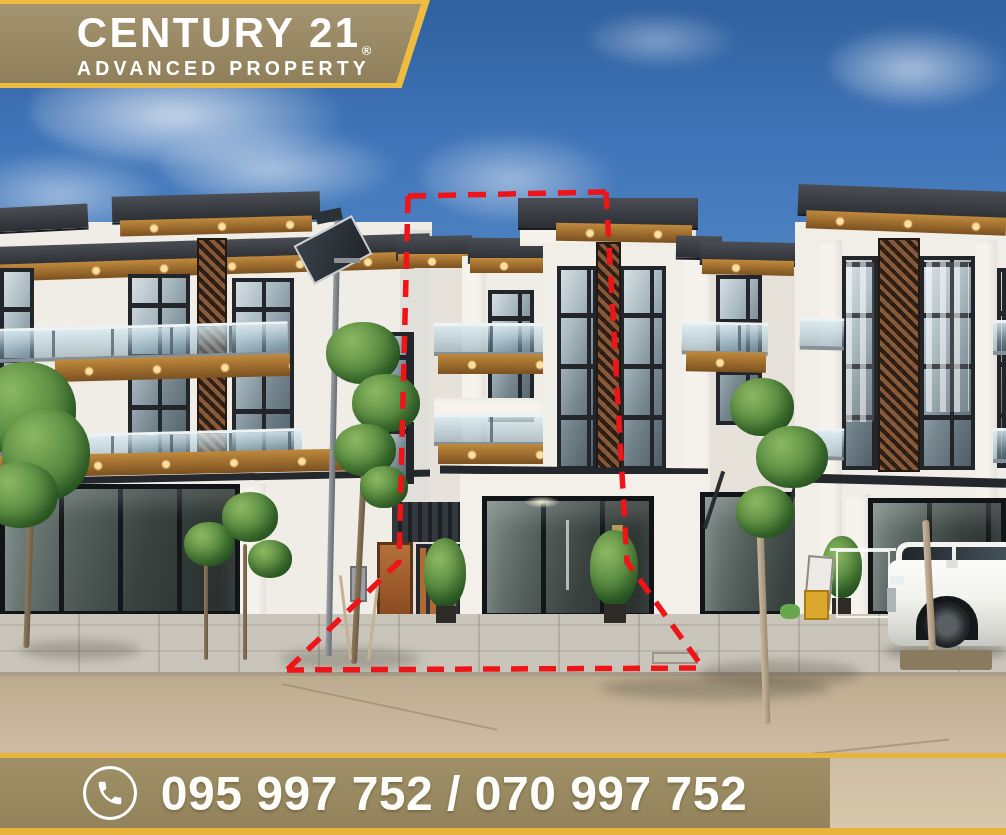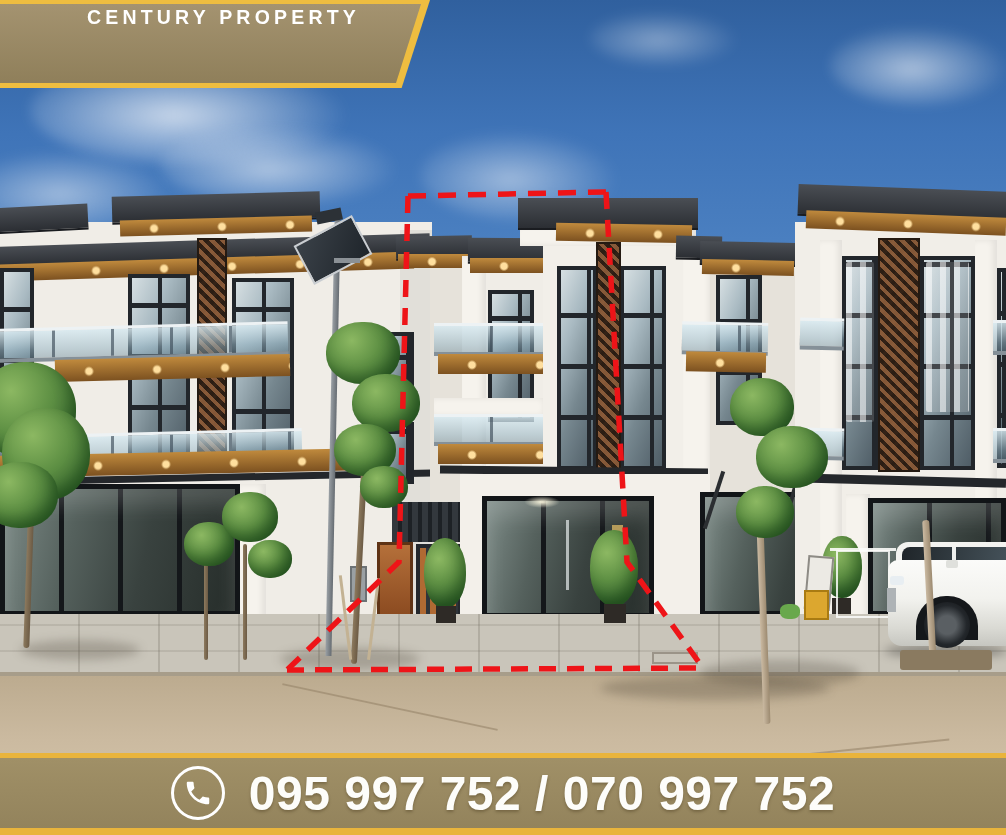--- a/index.html
+++ b/index.html
@@ -227,6 +227,7 @@
 
   <div class="abs banner-gold" style="left:0;top:0;width:430px;height:88px">
     <div class="abs banner-inner" style="left:0;top:4px;width:421px;height:79px">
+      <div class="brand-line"><span>CENTURY 21</span><span class="reg">®</span></div>
       <div class="brand-sub">CENTURY PROPERTY</div>
     </div>
   </div>

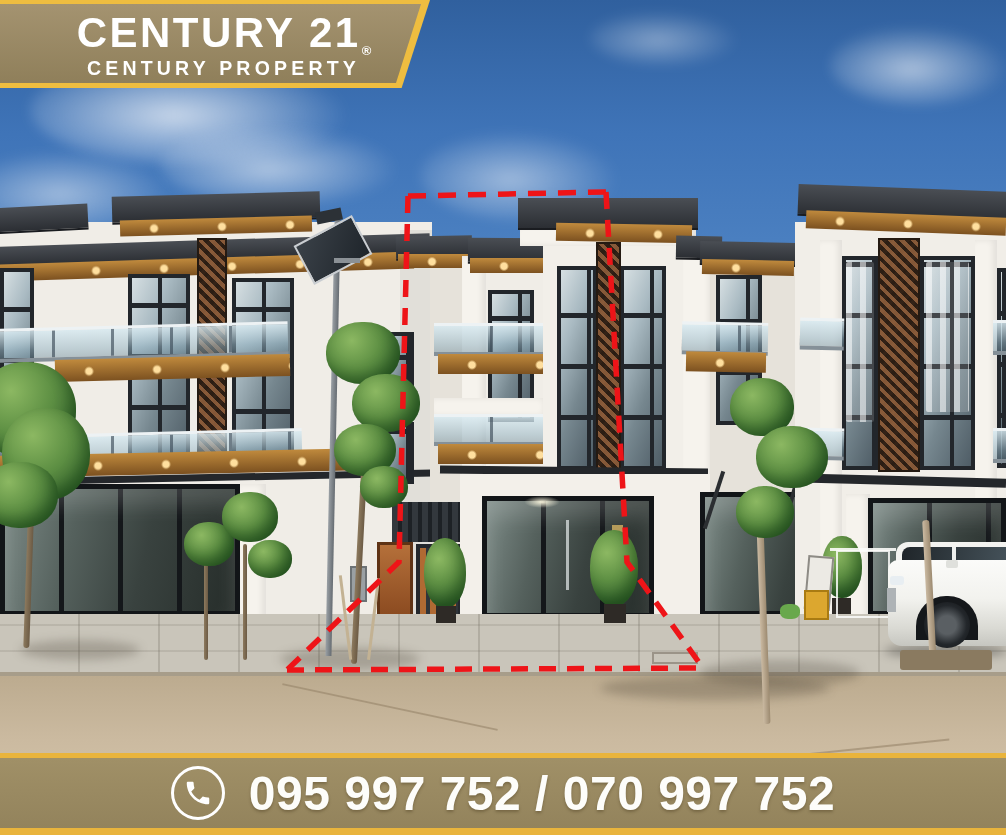--- a/index.html
+++ b/index.html
@@ -228,7 +228,7 @@
   <div class="abs banner-gold" style="left:0;top:0;width:430px;height:88px">
     <div class="abs banner-inner" style="left:0;top:4px;width:421px;height:79px">
       <div class="brand-line"><span>CENTURY 21</span><span class="reg">®</span></div>
-      <div class="brand-sub">CENTURY PROPERTY</div>
+      <div class="brand-sub">ADVANCED PROPERTY</div>
     </div>
   </div>
 

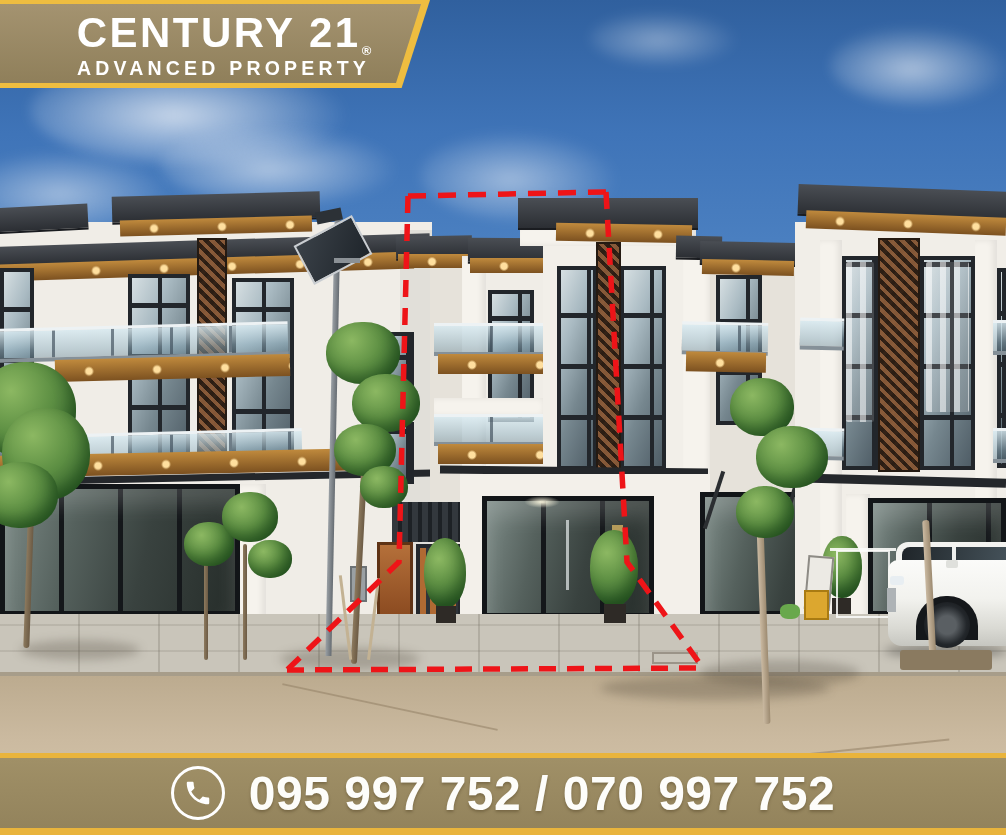--- a/index.html
+++ b/index.html
@@ -234,7 +234,7 @@
 
   <div class="abs" style="left:0;top:753px;width:1006px;height:82px">
     <div class="abs" style="left:0;top:0;width:1006px;height:5px;background:#e9b43c"></div>
-    <div class="abs contact" style="left:0;top:5px;width:1006px;height:70px;background:linear-gradient(180deg,#a09067,#93835c)">
+    <div class="abs contact" style="left:0;top:5px;width:830px;height:70px;background:linear-gradient(180deg,#a09067,#93835c)">
       <div class="phone-circle">
         <svg width="30" height="30" viewBox="0 0 24 24">
           <path fill="#ffffff" d="M6.62 10.79c1.44 2.83 3.76 5.14 6.59 6.59l2.2-2.21c.27-.27.67-.36 1.02-.24 1.12.37 2.33.57 3.57.57.55 0 1 .45 1 1V20c0 .55-.45 1-1 1-9.39 0-17-7.61-17-17 0-.55.45-1 1-1h3.5c.55 0 1 .45 1 1 0 1.25.2 2.45.57 3.57.11.35.03.74-.25 1.02l-2.2 2.2z"></path>

